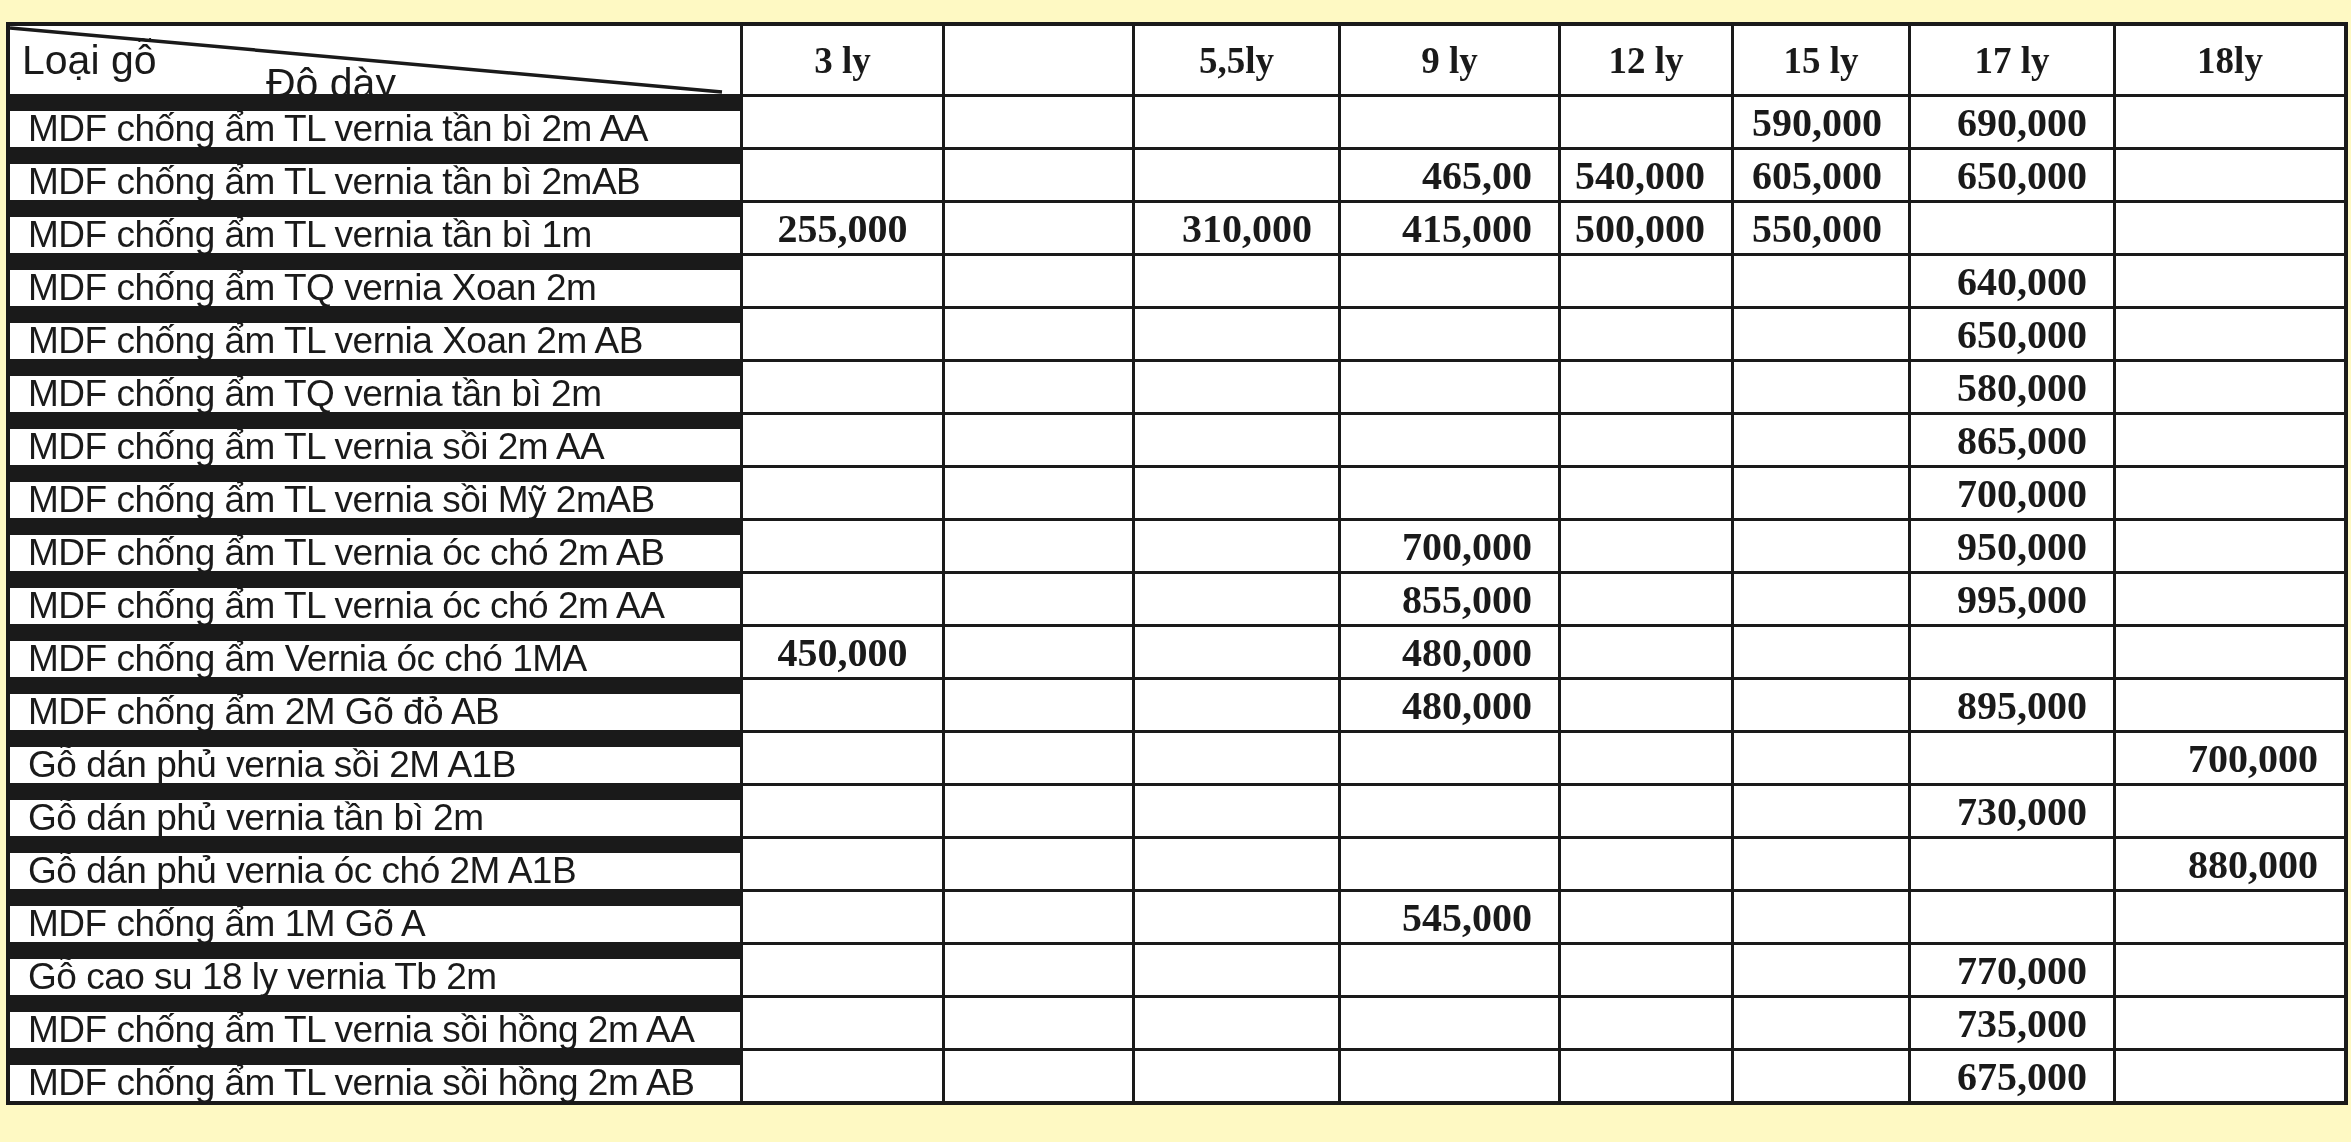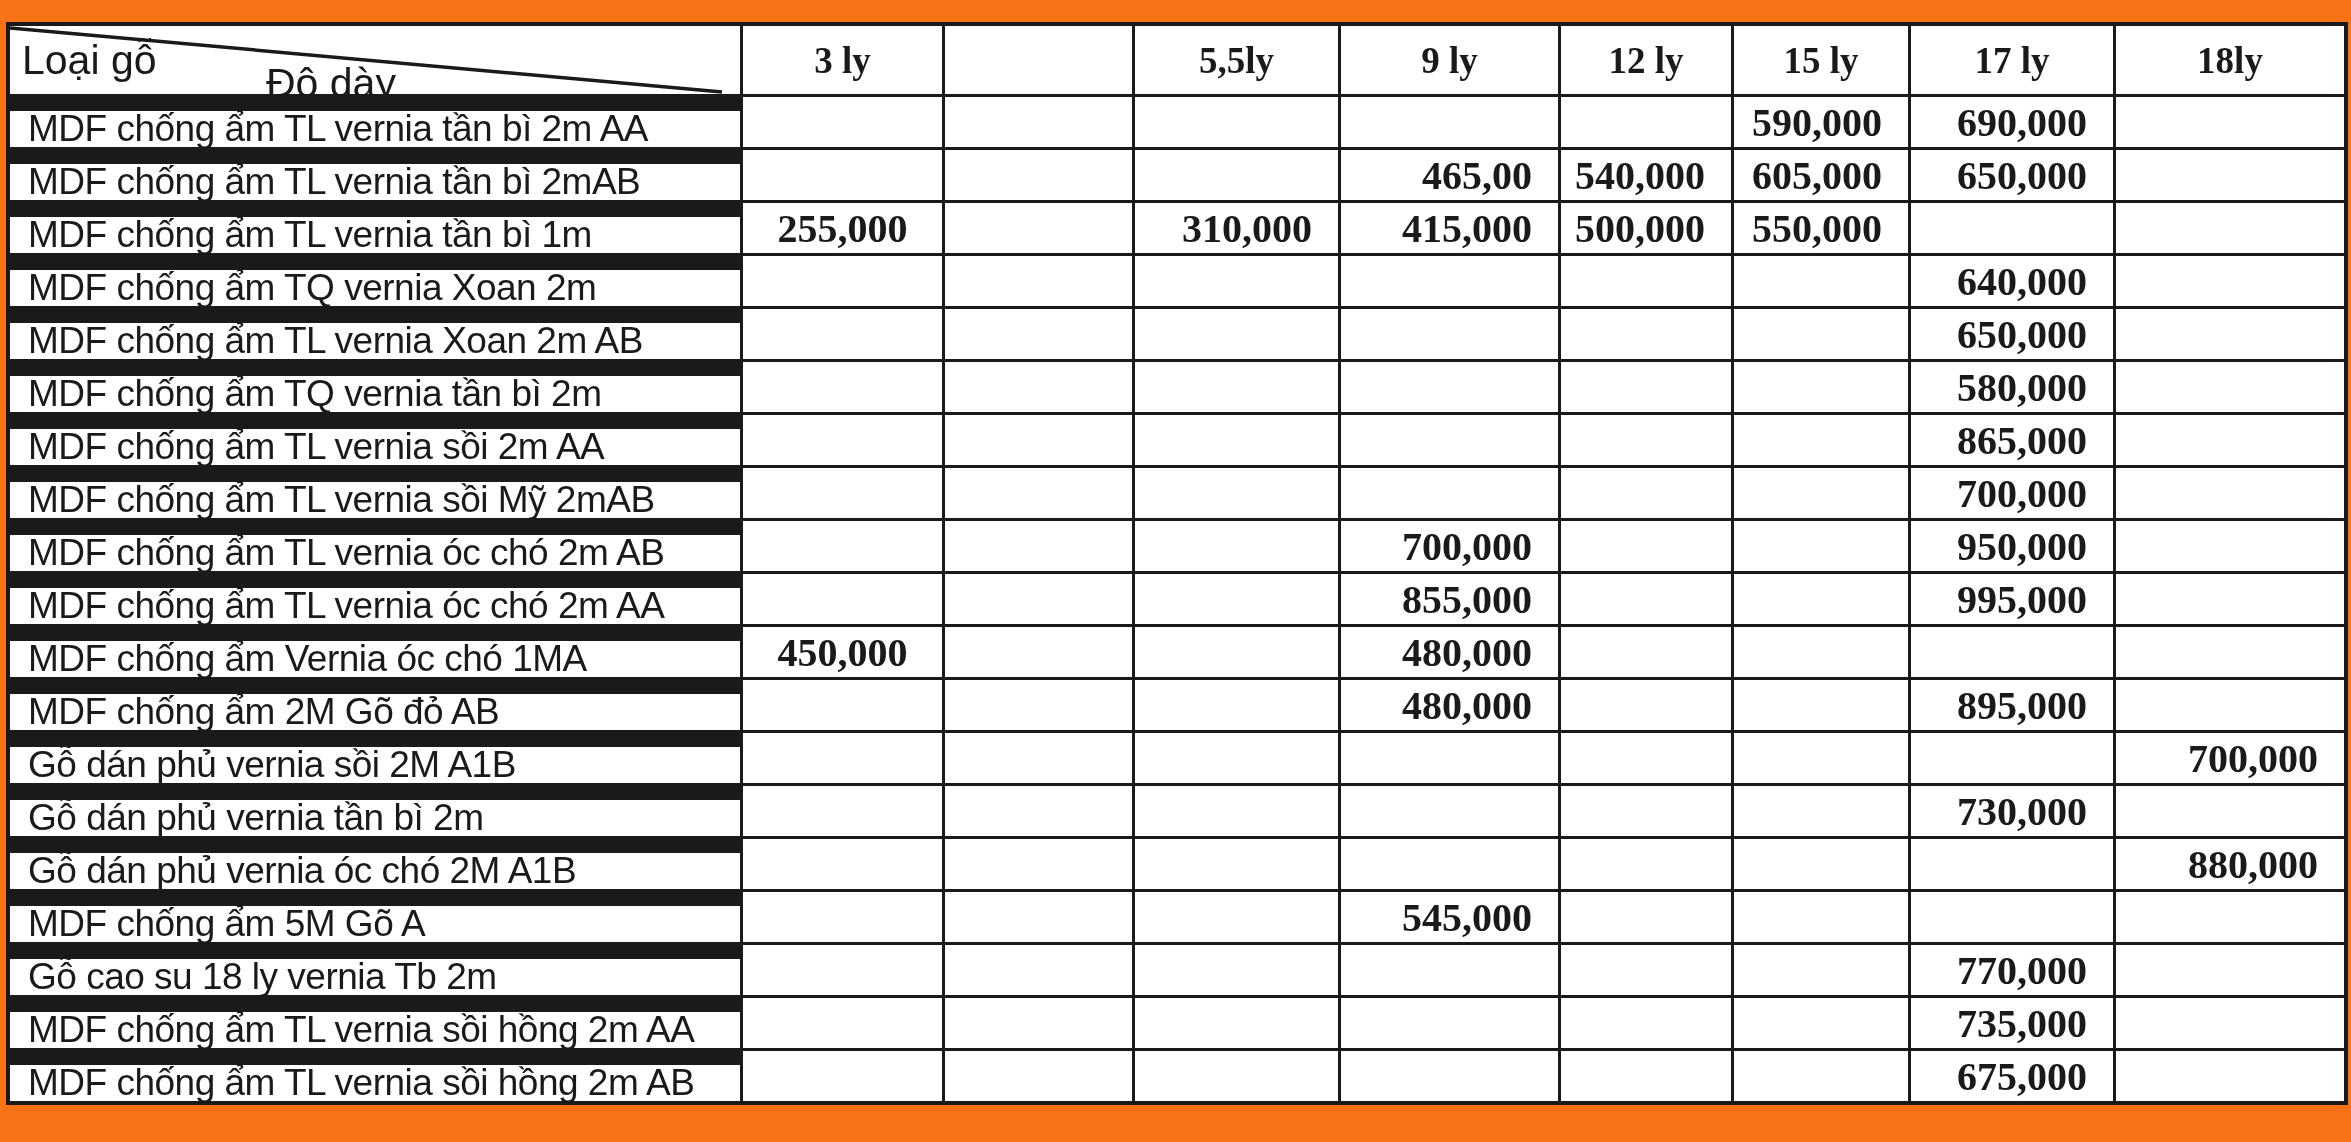--- a/index.html
+++ b/index.html
@@ -10,7 +10,7 @@
   .canvas{
     position:relative;
     width:2351px;height:1142px;
-    background:#f97316;
+    background:#fef9c3;
     overflow:hidden;
     font-family:"Liberation Sans","DejaVu Sans",sans-serif;
     color:var(--ink);

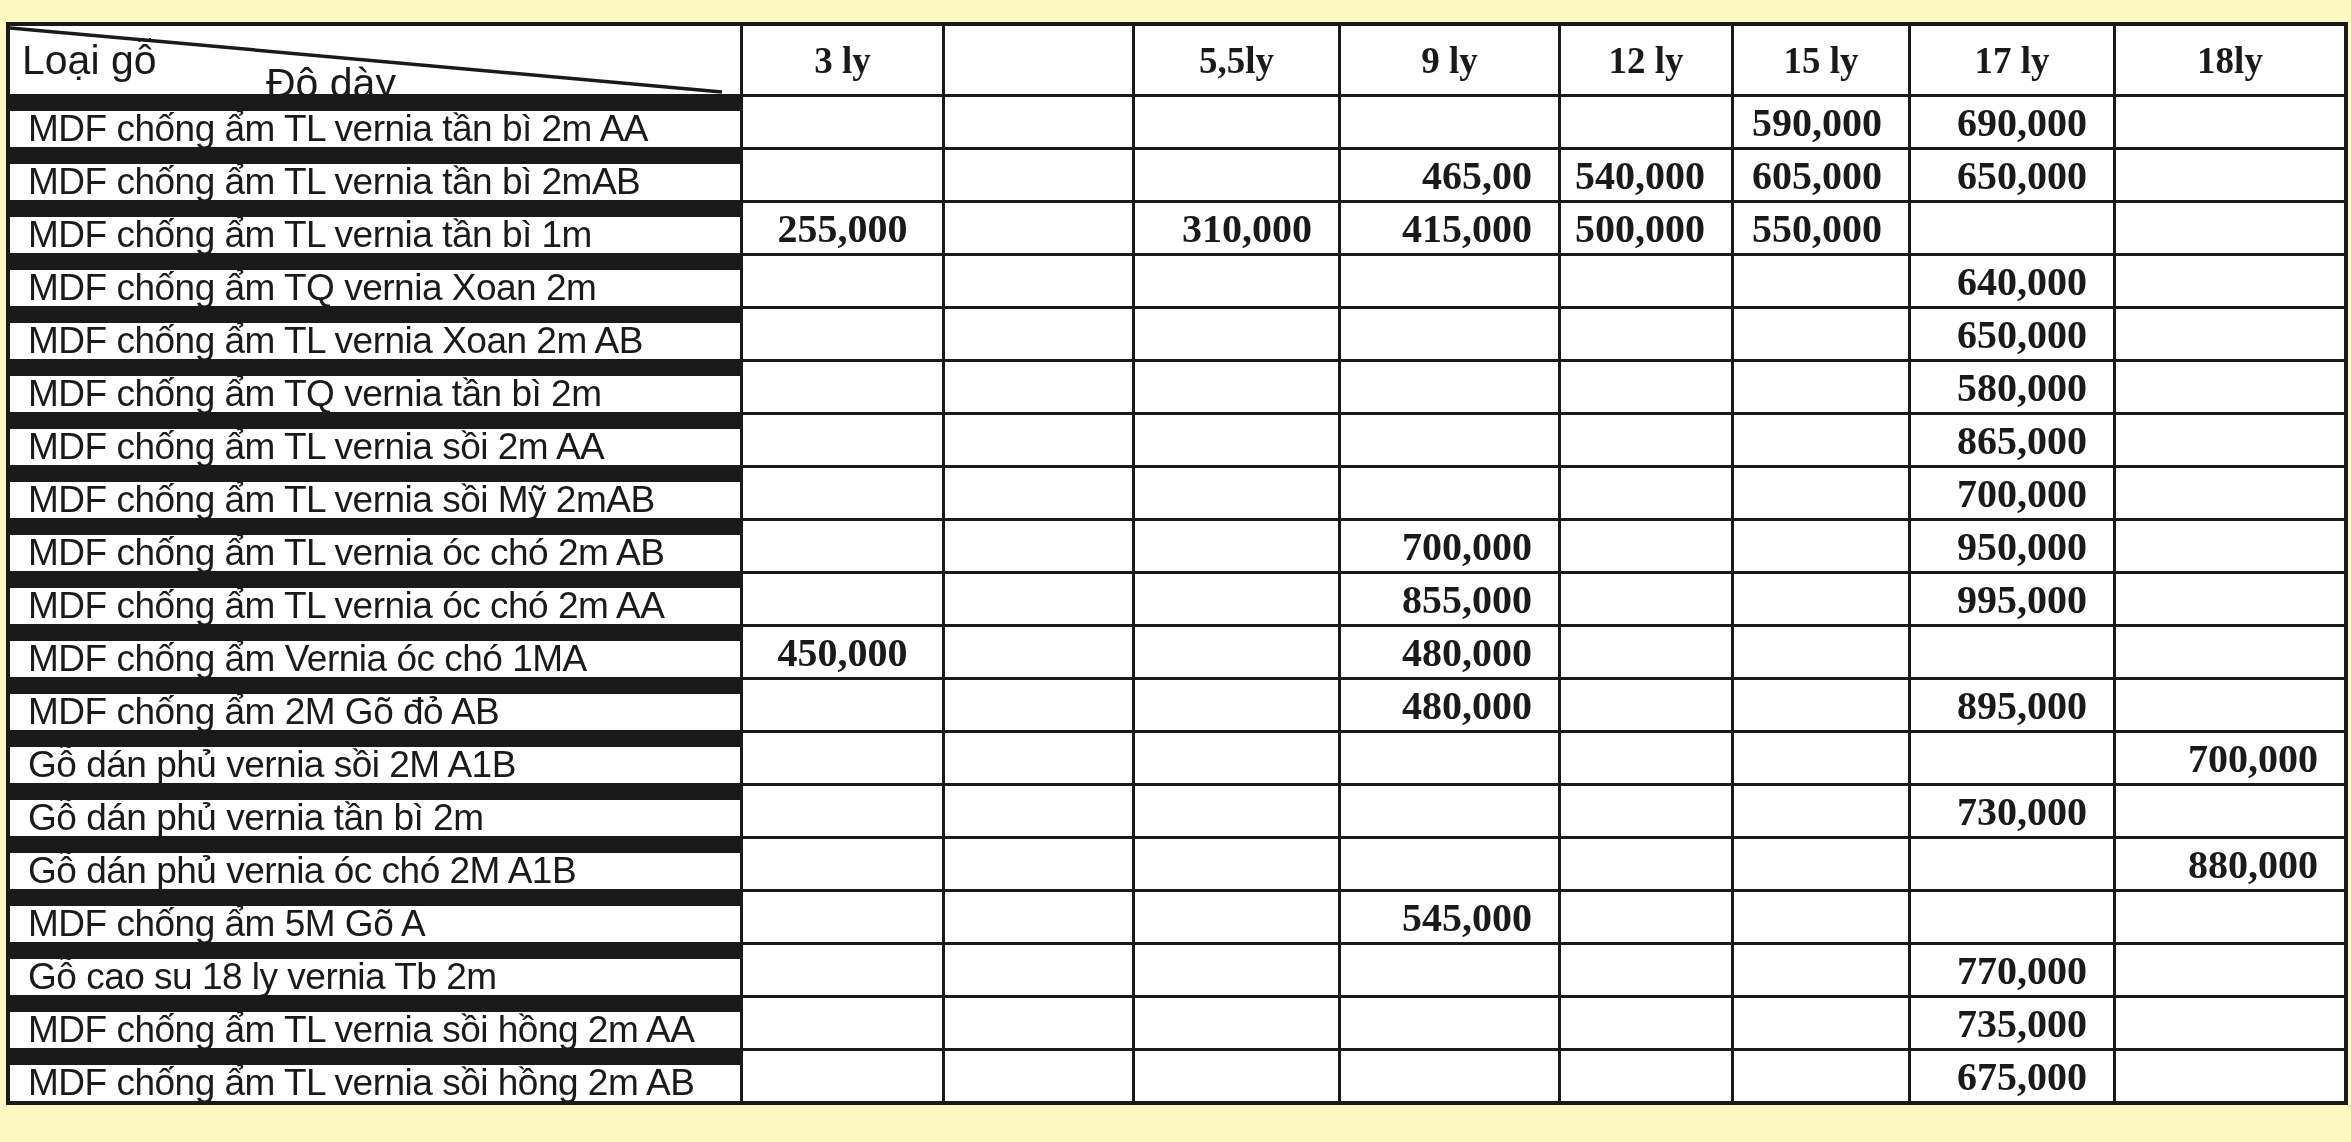--- a/index.html
+++ b/index.html
@@ -106,7 +106,7 @@
       <div class="row"><div class="cell label-cell">Gỗ dán phủ vernia sồi 2M A1B</div><div class="cell value-cell center"></div><div class="cell value-cell"></div><div class="cell value-cell"></div><div class="cell value-cell"></div><div class="cell value-cell"></div><div class="cell value-cell"></div><div class="cell value-cell"></div><div class="cell value-cell">700,000</div></div>
       <div class="row"><div class="cell label-cell">Gỗ dán phủ vernia tần bì 2m</div><div class="cell value-cell center"></div><div class="cell value-cell"></div><div class="cell value-cell"></div><div class="cell value-cell"></div><div class="cell value-cell"></div><div class="cell value-cell"></div><div class="cell value-cell">730,000</div><div class="cell value-cell"></div></div>
       <div class="row"><div class="cell label-cell">Gỗ dán phủ vernia óc chó 2M A1B</div><div class="cell value-cell center"></div><div class="cell value-cell"></div><div class="cell value-cell"></div><div class="cell value-cell"></div><div class="cell value-cell"></div><div class="cell value-cell"></div><div class="cell value-cell"></div><div class="cell value-cell">880,000</div></div>
-      <div class="row"><div class="cell label-cell">MDF chống ẩm 5M Gõ A</div><div class="cell value-cell center"></div><div class="cell value-cell"></div><div class="cell value-cell"></div><div class="cell value-cell">545,000</div><div class="cell value-cell"></div><div class="cell value-cell"></div><div class="cell value-cell"></div><div class="cell value-cell"></div></div>
+      <div class="row"><div class="cell label-cell">MDF chống ẩm 1M Gõ A</div><div class="cell value-cell center"></div><div class="cell value-cell"></div><div class="cell value-cell"></div><div class="cell value-cell">545,000</div><div class="cell value-cell"></div><div class="cell value-cell"></div><div class="cell value-cell"></div><div class="cell value-cell"></div></div>
       <div class="row"><div class="cell label-cell">Gỗ cao su 18 ly vernia Tb 2m</div><div class="cell value-cell center"></div><div class="cell value-cell"></div><div class="cell value-cell"></div><div class="cell value-cell"></div><div class="cell value-cell"></div><div class="cell value-cell"></div><div class="cell value-cell">770,000</div><div class="cell value-cell"></div></div>
       <div class="row"><div class="cell label-cell">MDF chống ẩm TL vernia sồi hồng 2m AA</div><div class="cell value-cell center"></div><div class="cell value-cell"></div><div class="cell value-cell"></div><div class="cell value-cell"></div><div class="cell value-cell"></div><div class="cell value-cell"></div><div class="cell value-cell">735,000</div><div class="cell value-cell"></div></div>
       <div class="row"><div class="cell label-cell">MDF chống ẩm TL vernia sồi hồng 2m AB</div><div class="cell value-cell center"></div><div class="cell value-cell"></div><div class="cell value-cell"></div><div class="cell value-cell"></div><div class="cell value-cell"></div><div class="cell value-cell"></div><div class="cell value-cell">675,000</div><div class="cell value-cell"></div></div>

